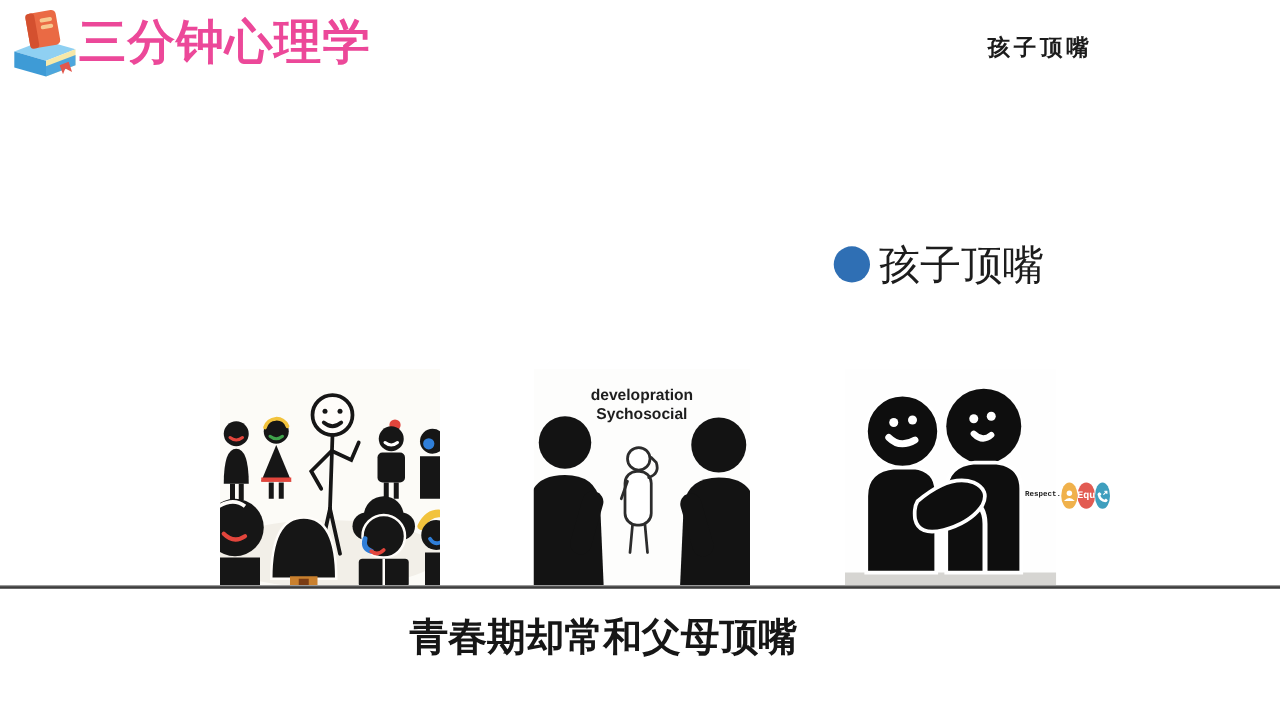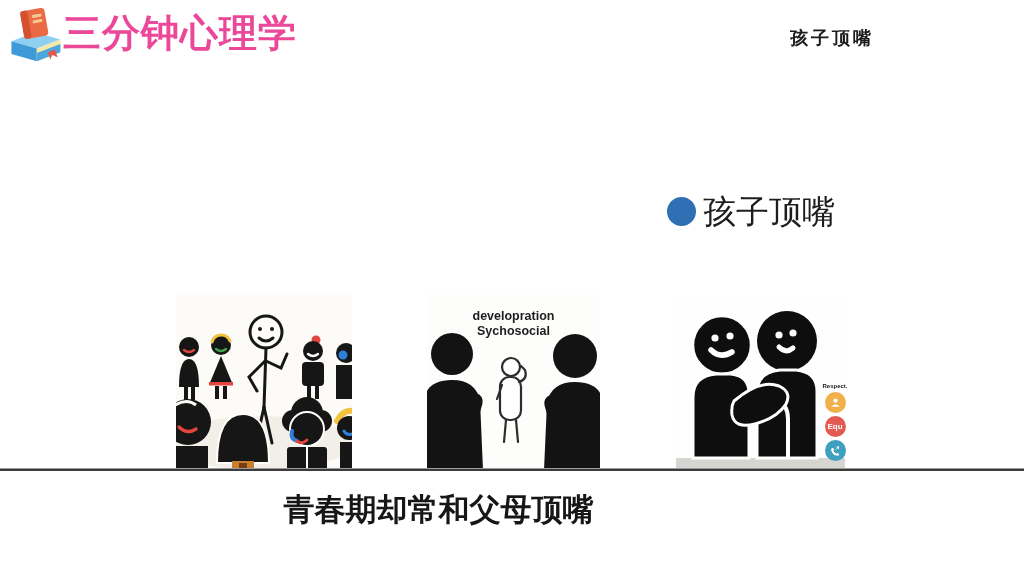--- a/index.html
+++ b/index.html
@@ -31,7 +31,7 @@
          font-weight:700;font-size:12.5px;line-height:15px;color:#1e1e1e;}
 
   .respect-col{position:absolute;left:820px;top:383px;width:30px;display:flex;
-         flex-direction:column;align-items:center;}
+         flex-direction:row;align-items:center;font-family:Liberation Mono, monospace;}
   .respect-label{font-size:6px;font-weight:700;color:#222;white-space:nowrap;}
   .badge{width:21px;height:21px;border-radius:50%;background:currentColor;margin-top:3px;
          display:flex;align-items:center;justify-content:center;}

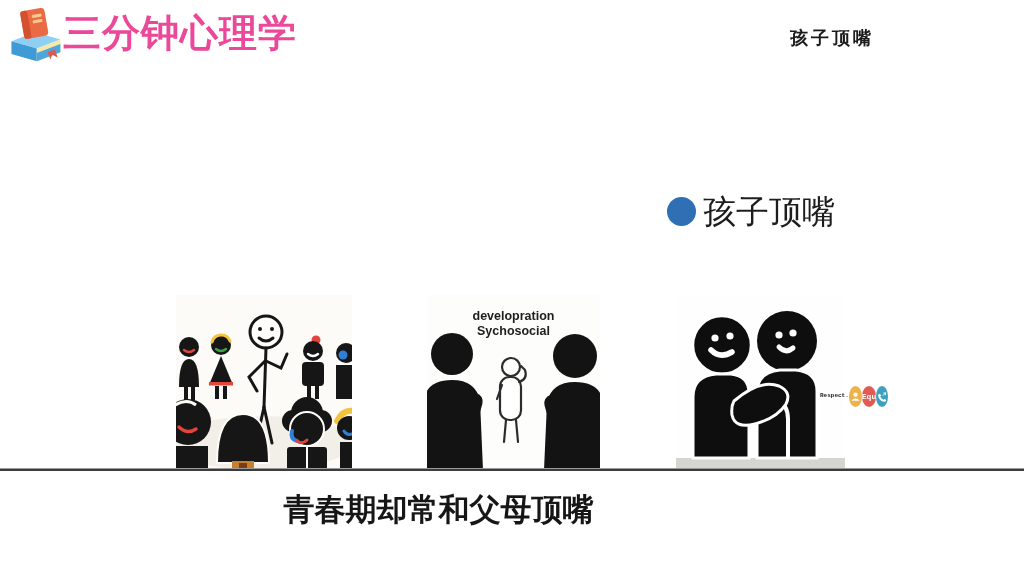--- a/index.html
+++ b/index.html
@@ -41,7 +41,7 @@
          border-top:1px solid #9a9a9a;box-sizing:border-box;}
 
   .caption{position:absolute;left:0;top:489px;width:877px;text-align:center;font-size:31px;
-         font-weight:800;color:#161616;}
+         font-weight:800;color:#161616;padding-left:44px;}
 </style>
 </head>
 <body>

